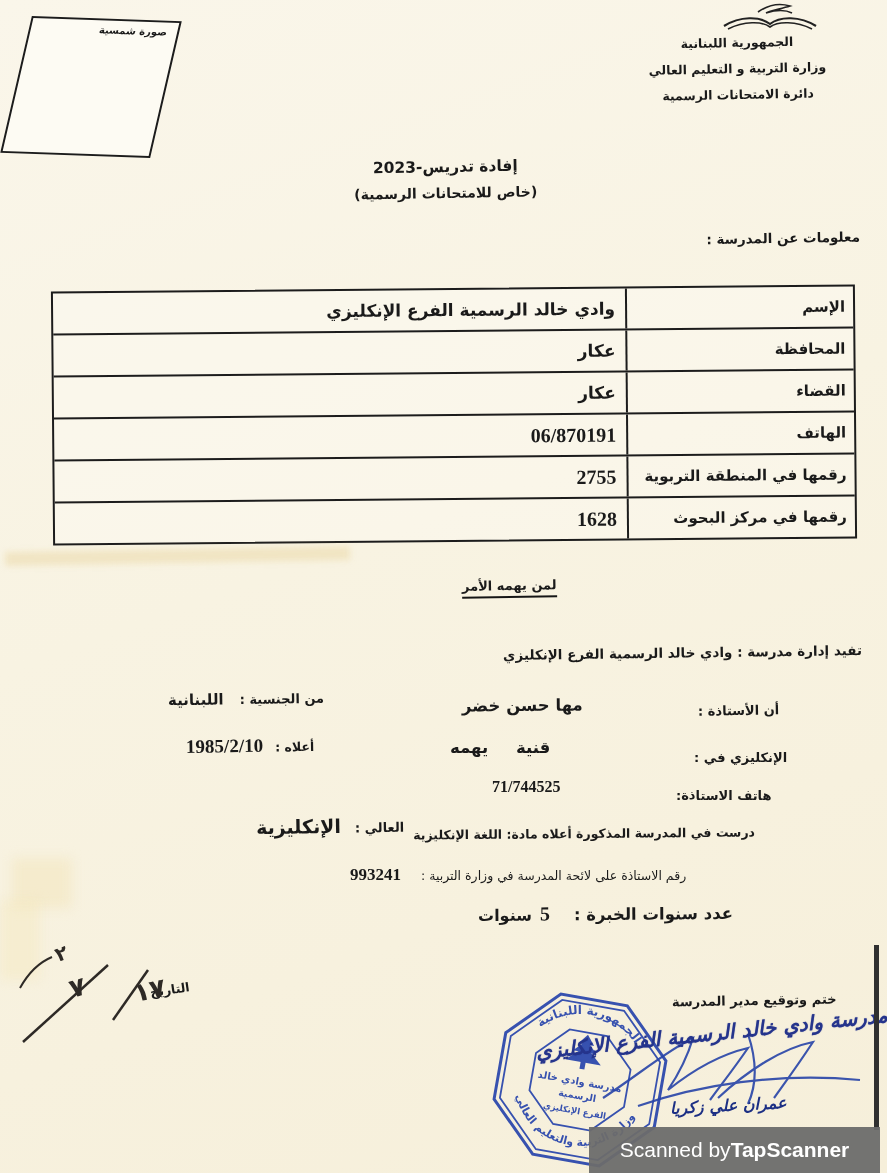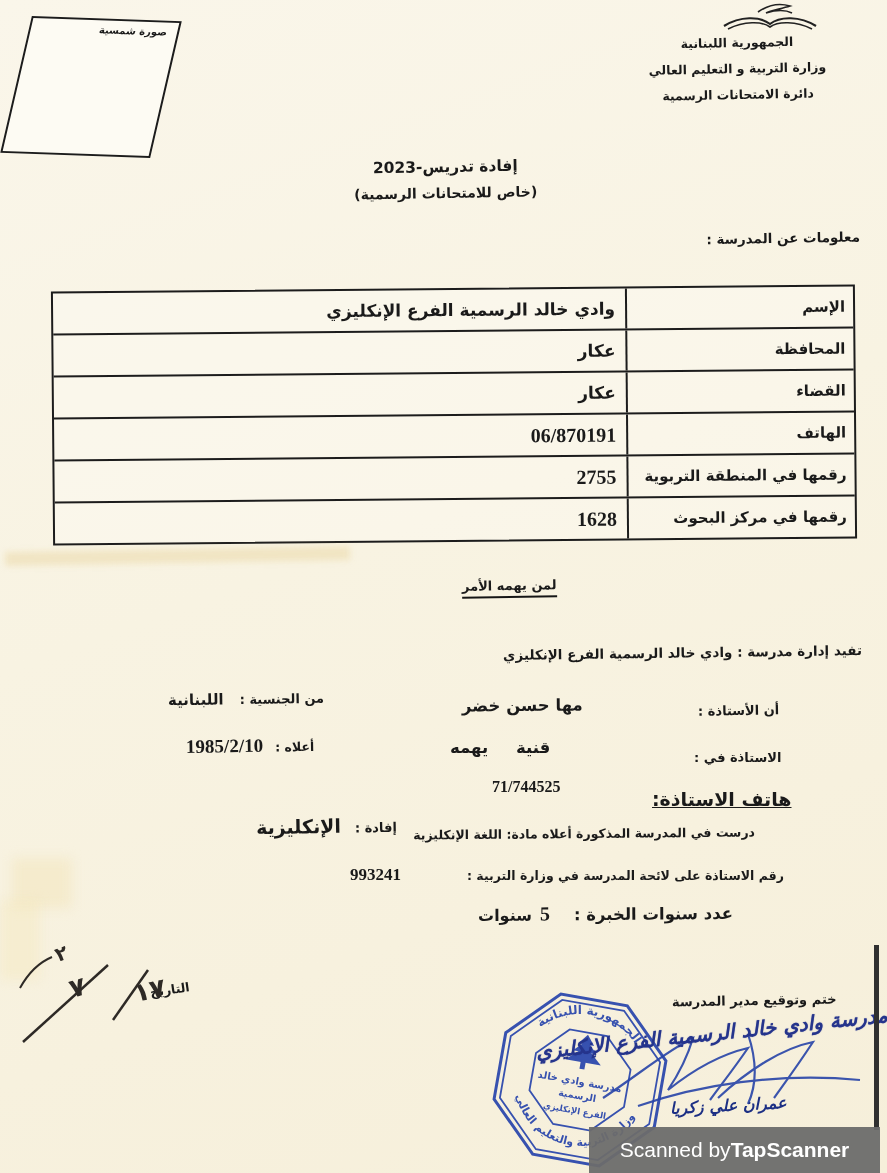--- a/index.html
+++ b/index.html
@@ -164,7 +164,7 @@
     <span class="val">اللبنانية</span>
   </div>
 
-  <div class="line" id="birth-label">الاستاذة في :</div>
+  <div class="line" id="birth-label">الإنكليزي في :</div>
   <div class="line" id="birthplace">قنية يهمه</div>
   <div class="line" id="birthdate-line">
     <span class="lab">أعلاه :</span>

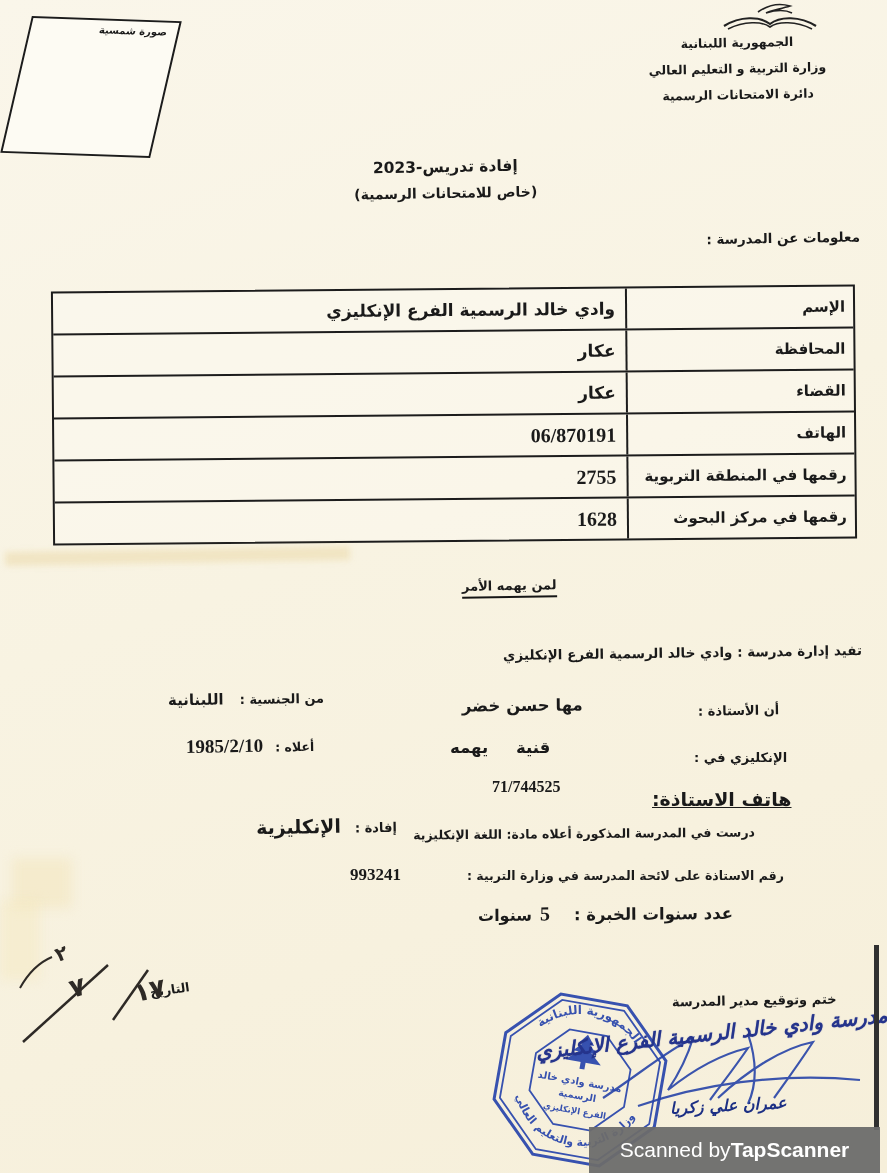--- a/index.html
+++ b/index.html
@@ -59,7 +59,7 @@
   #birthdate-line{left:186px;top:735px;display:flex;gap:12px;align-items:baseline;transform:rotate(-1deg);}
   #birthdate-line .lab{font-size:12.5px;font-weight:bold;}
   #birthdate-line .num{font-size:19px;}
-  #phone-label{left:652px;top:788px;font-size:19px;font-weight:bold;text-decoration:underline;}
+  #phone-label{left:676px;top:788px;font-size:13px;font-weight:bold;}
   #phone-value{left:492px;top:778px;font-size:16px;}
   #subject-line{left:413px;top:826px;width:342px;text-align:right;font-size:12.5px;font-weight:bold;transform:rotate(-0.5deg);}
   #language-line{left:256px;top:815px;display:flex;gap:14px;align-items:baseline;transform:rotate(-1deg);}

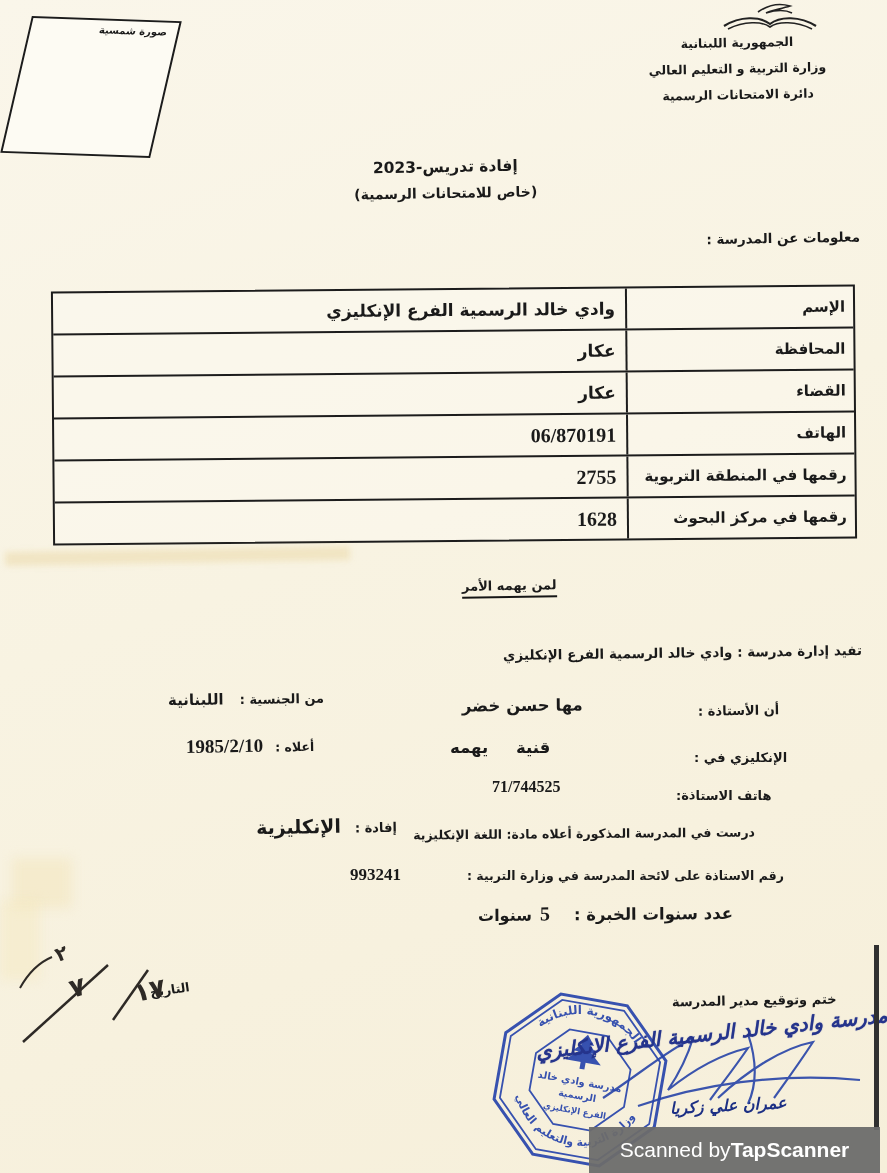--- a/index.html
+++ b/index.html
@@ -176,7 +176,7 @@
 
   <div class="line" id="subject-line">درست في المدرسة المذكورة أعلاه مادة: اللغة الإنكليزية</div>
   <div class="line" id="language-line">
-    <span class="lab">إفادة :</span>
+    <span class="lab">العالي :</span>
     <span class="val">الإنكليزية</span>
   </div>
 

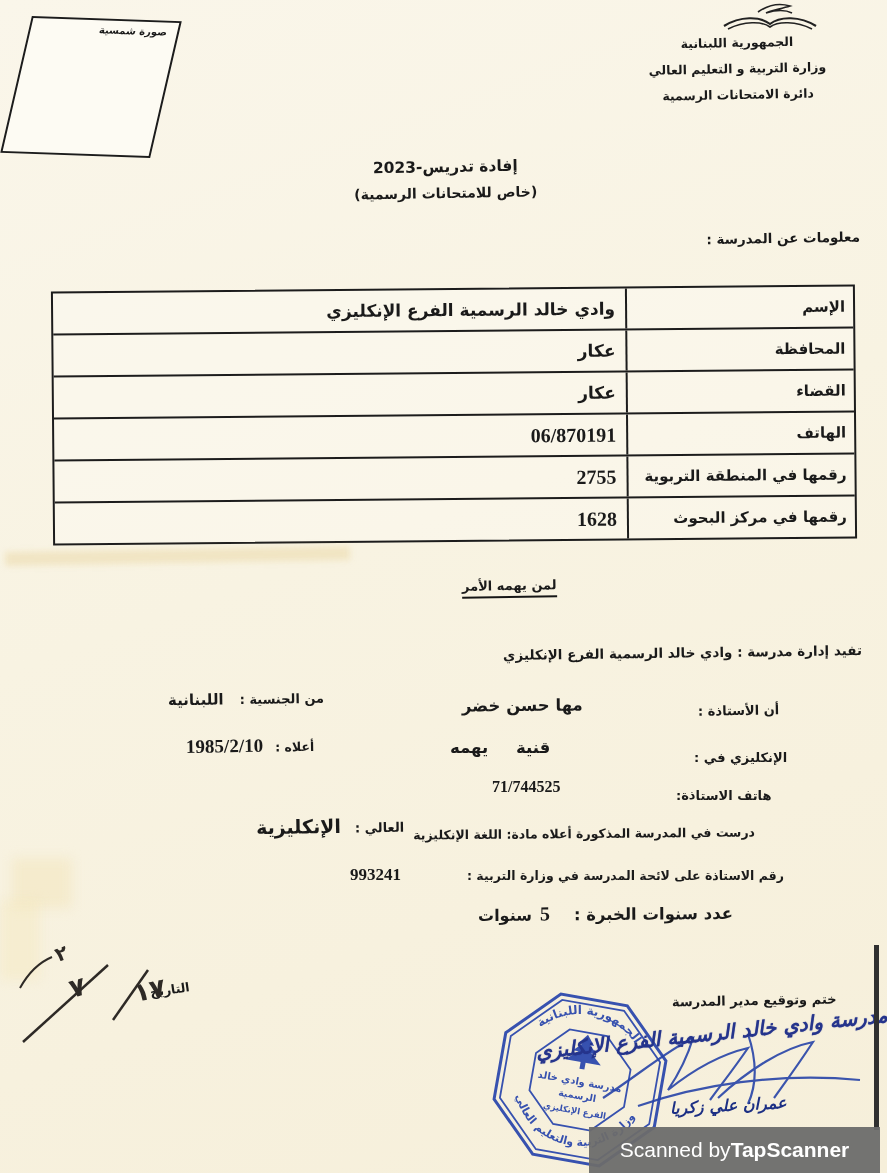--- a/index.html
+++ b/index.html
@@ -66,7 +66,7 @@
   #language-line .lab{font-size:13px;font-weight:bold;}
   #language-line .val{font-size:19px;font-weight:bold;}
   #registry-line{left:350px;top:865px;display:flex;gap:20px;align-items:baseline;}
-  #registry-line .lab{font-size:12.5px;font-weight:bold;margin-left:46px;}
+  #registry-line .lab{font-size:12.5px;font-weight:normal;}
   #registry-line .num{font-size:17px;}
   #experience-line{left:478px;top:902px;display:flex;gap:24px;align-items:baseline;transform:rotate(-0.5deg);}
   #experience-line .lab{font-size:16.5px;font-weight:bold;}

